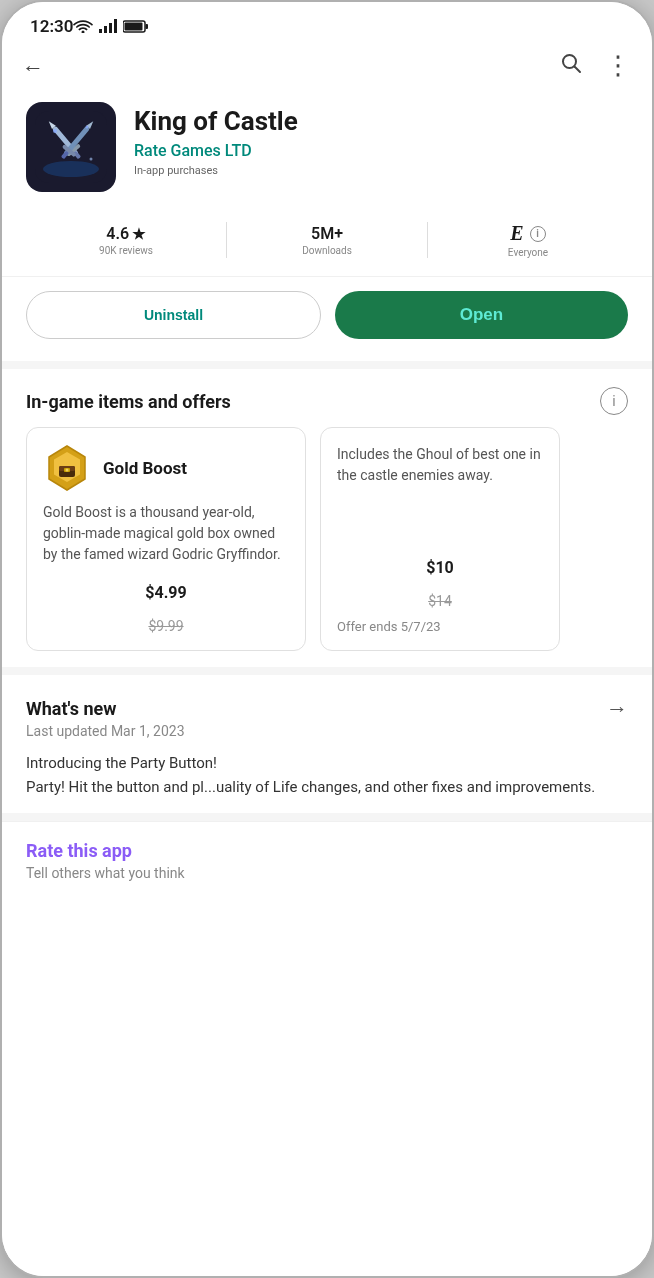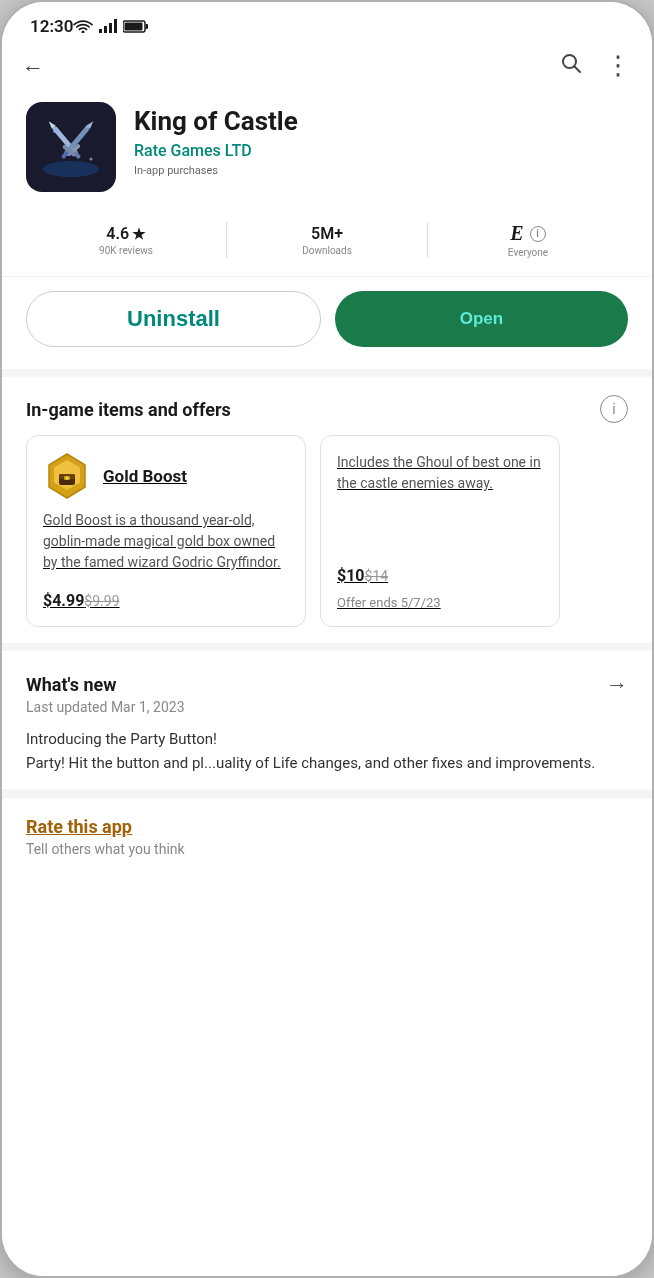--- a/index.html
+++ b/index.html
@@ -194,7 +194,7 @@
       border: 1.5px solid #ccc;
       background: #fff;
       color: #00897b;
-      font-size: 22px;
+      font-size: 14px;
       font-weight: 600;
       cursor: pointer;
       text-align: center;

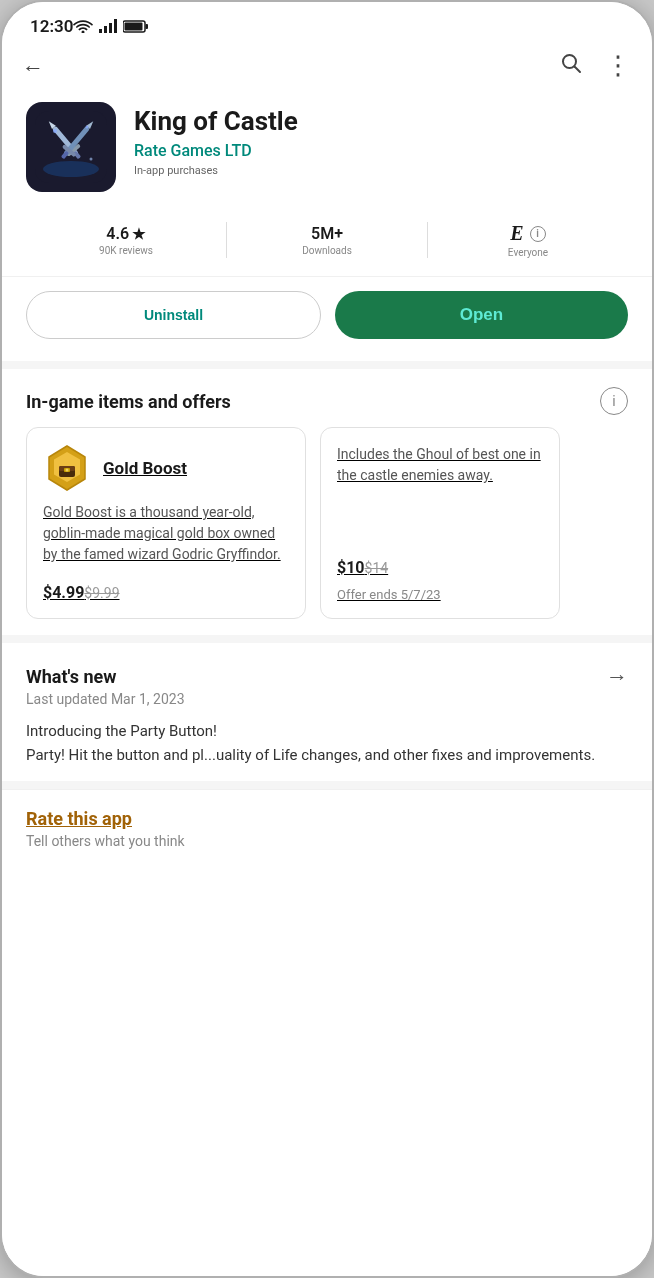--- a/index.html
+++ b/index.html
@@ -250,7 +250,6 @@
       padding: 0 24px 16px 24px;
       gap: 14px;
       scrollbar-width: none;
-      text-decoration: underline;
     }
     .items-carousel::-webkit-scrollbar { display: none; }
 

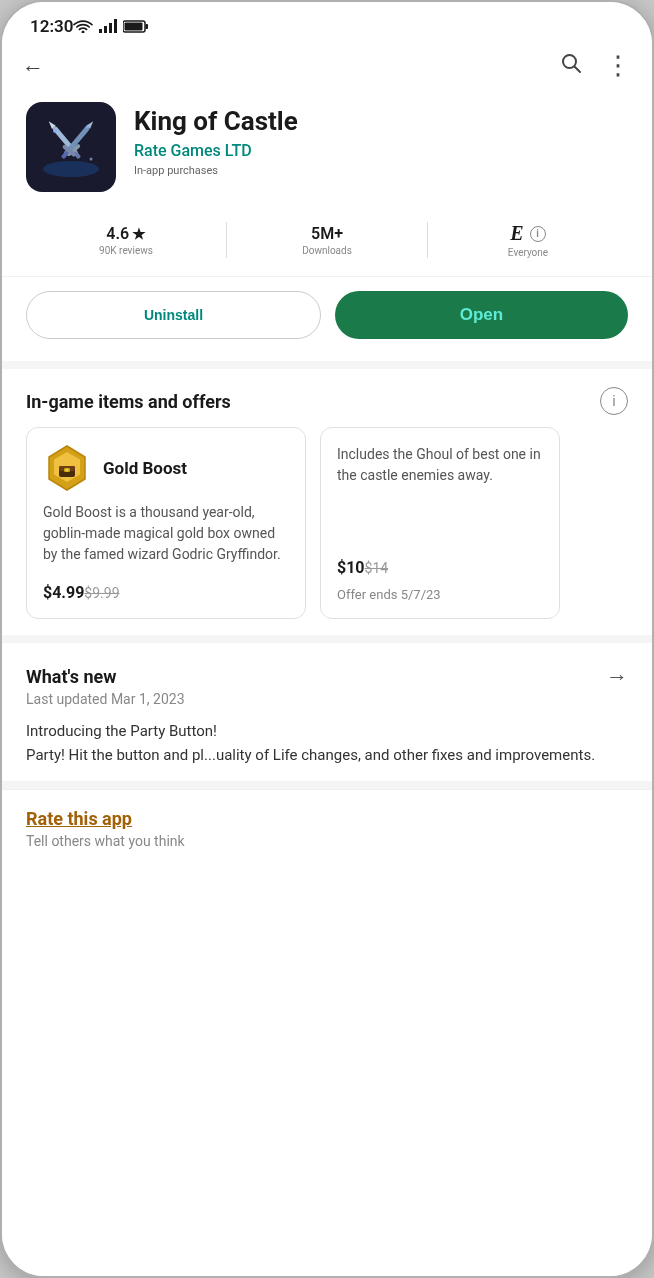--- a/index.html
+++ b/index.html
@@ -292,8 +292,9 @@
     .item-price-row {
       display: flex;
       align-items: center;
-      gap: 0;
+      gap: 16px;
       margin-top: 8px;
+      flex-direction: column;
     }
     .item-price {
       font-size: 16px;

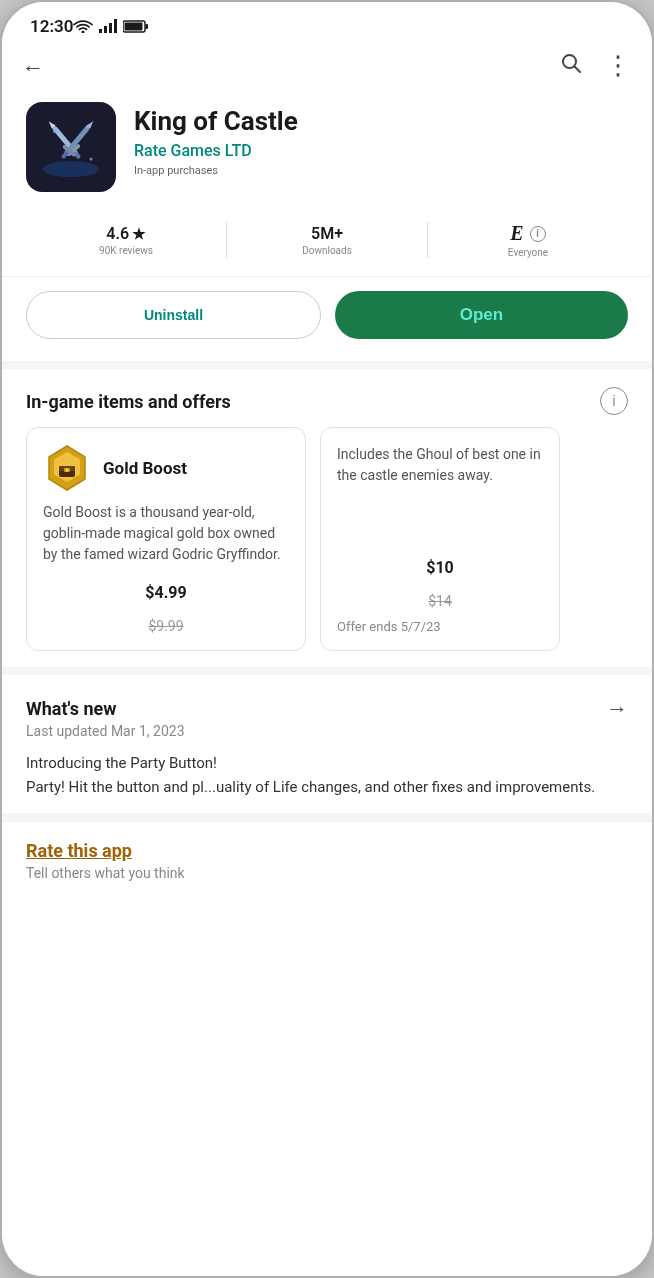--- a/index.html
+++ b/index.html
@@ -346,9 +346,8 @@
     .rate-title {
       font-size: 18px;
       font-weight: 700;
-      color: #a16207;
+      color: #8b5cf6;
       margin-bottom: 4px;
-      text-decoration: underline;
     }
     .rate-subtitle {
       font-size: 14px;

